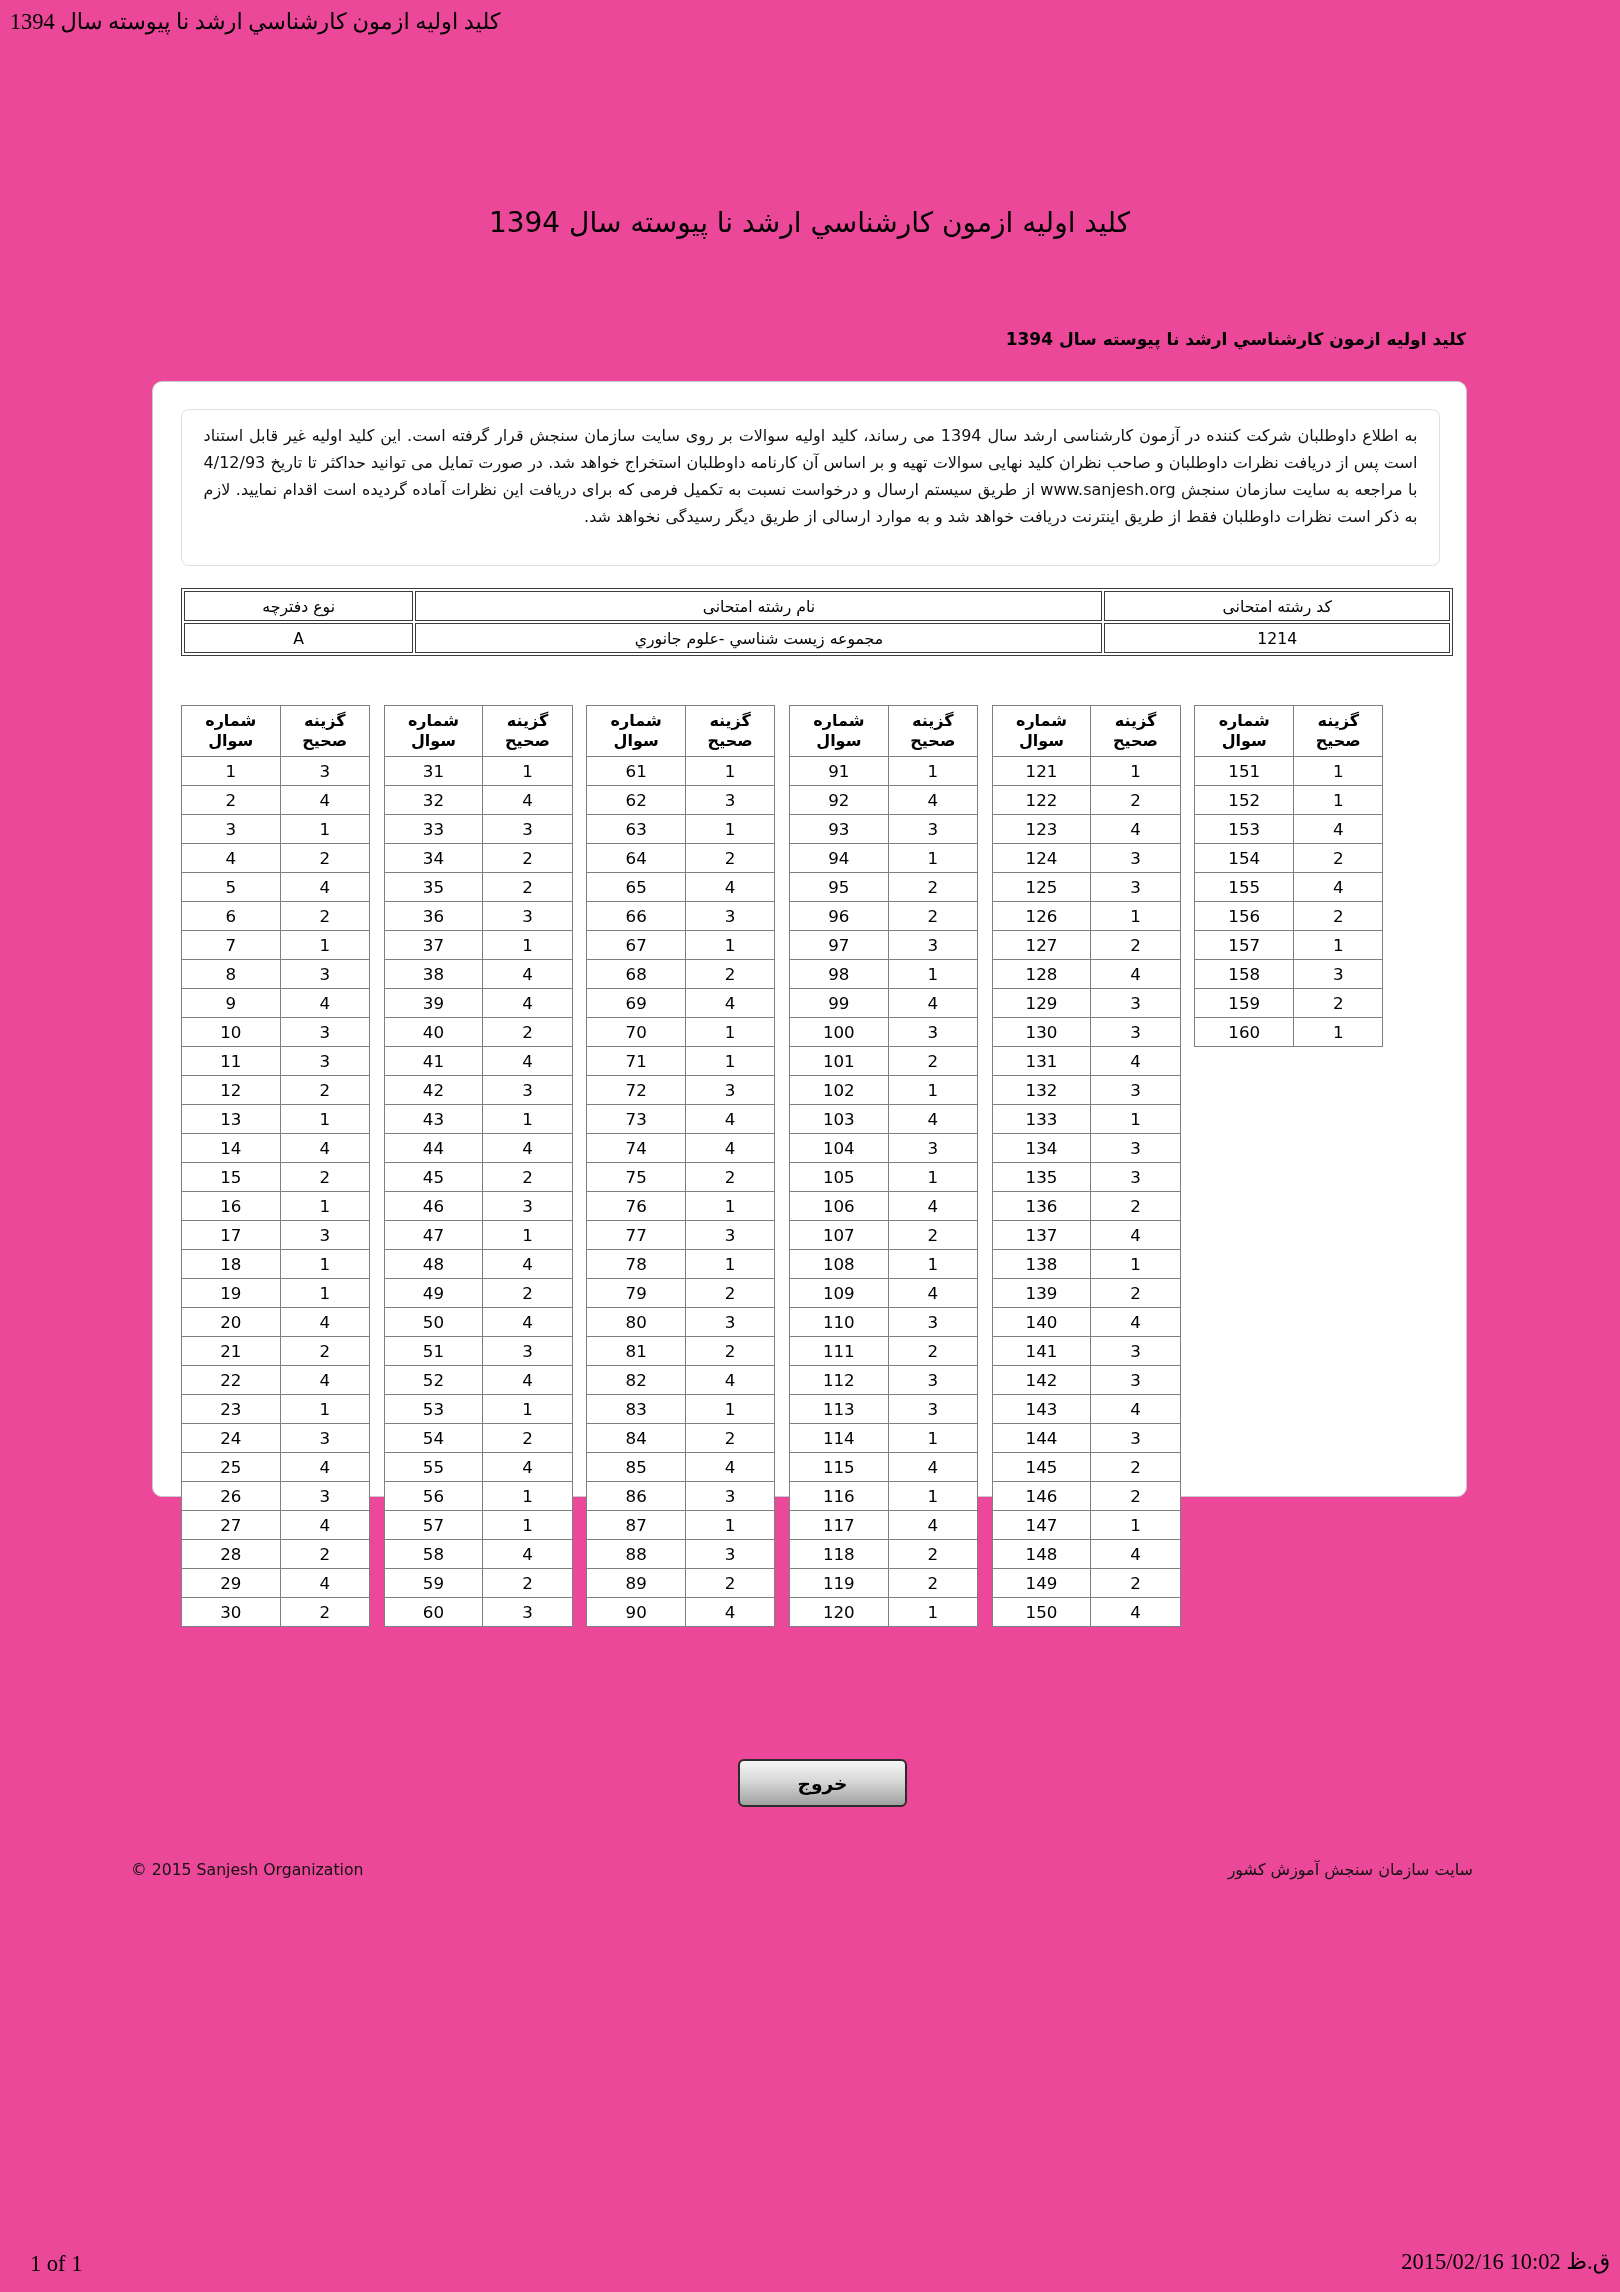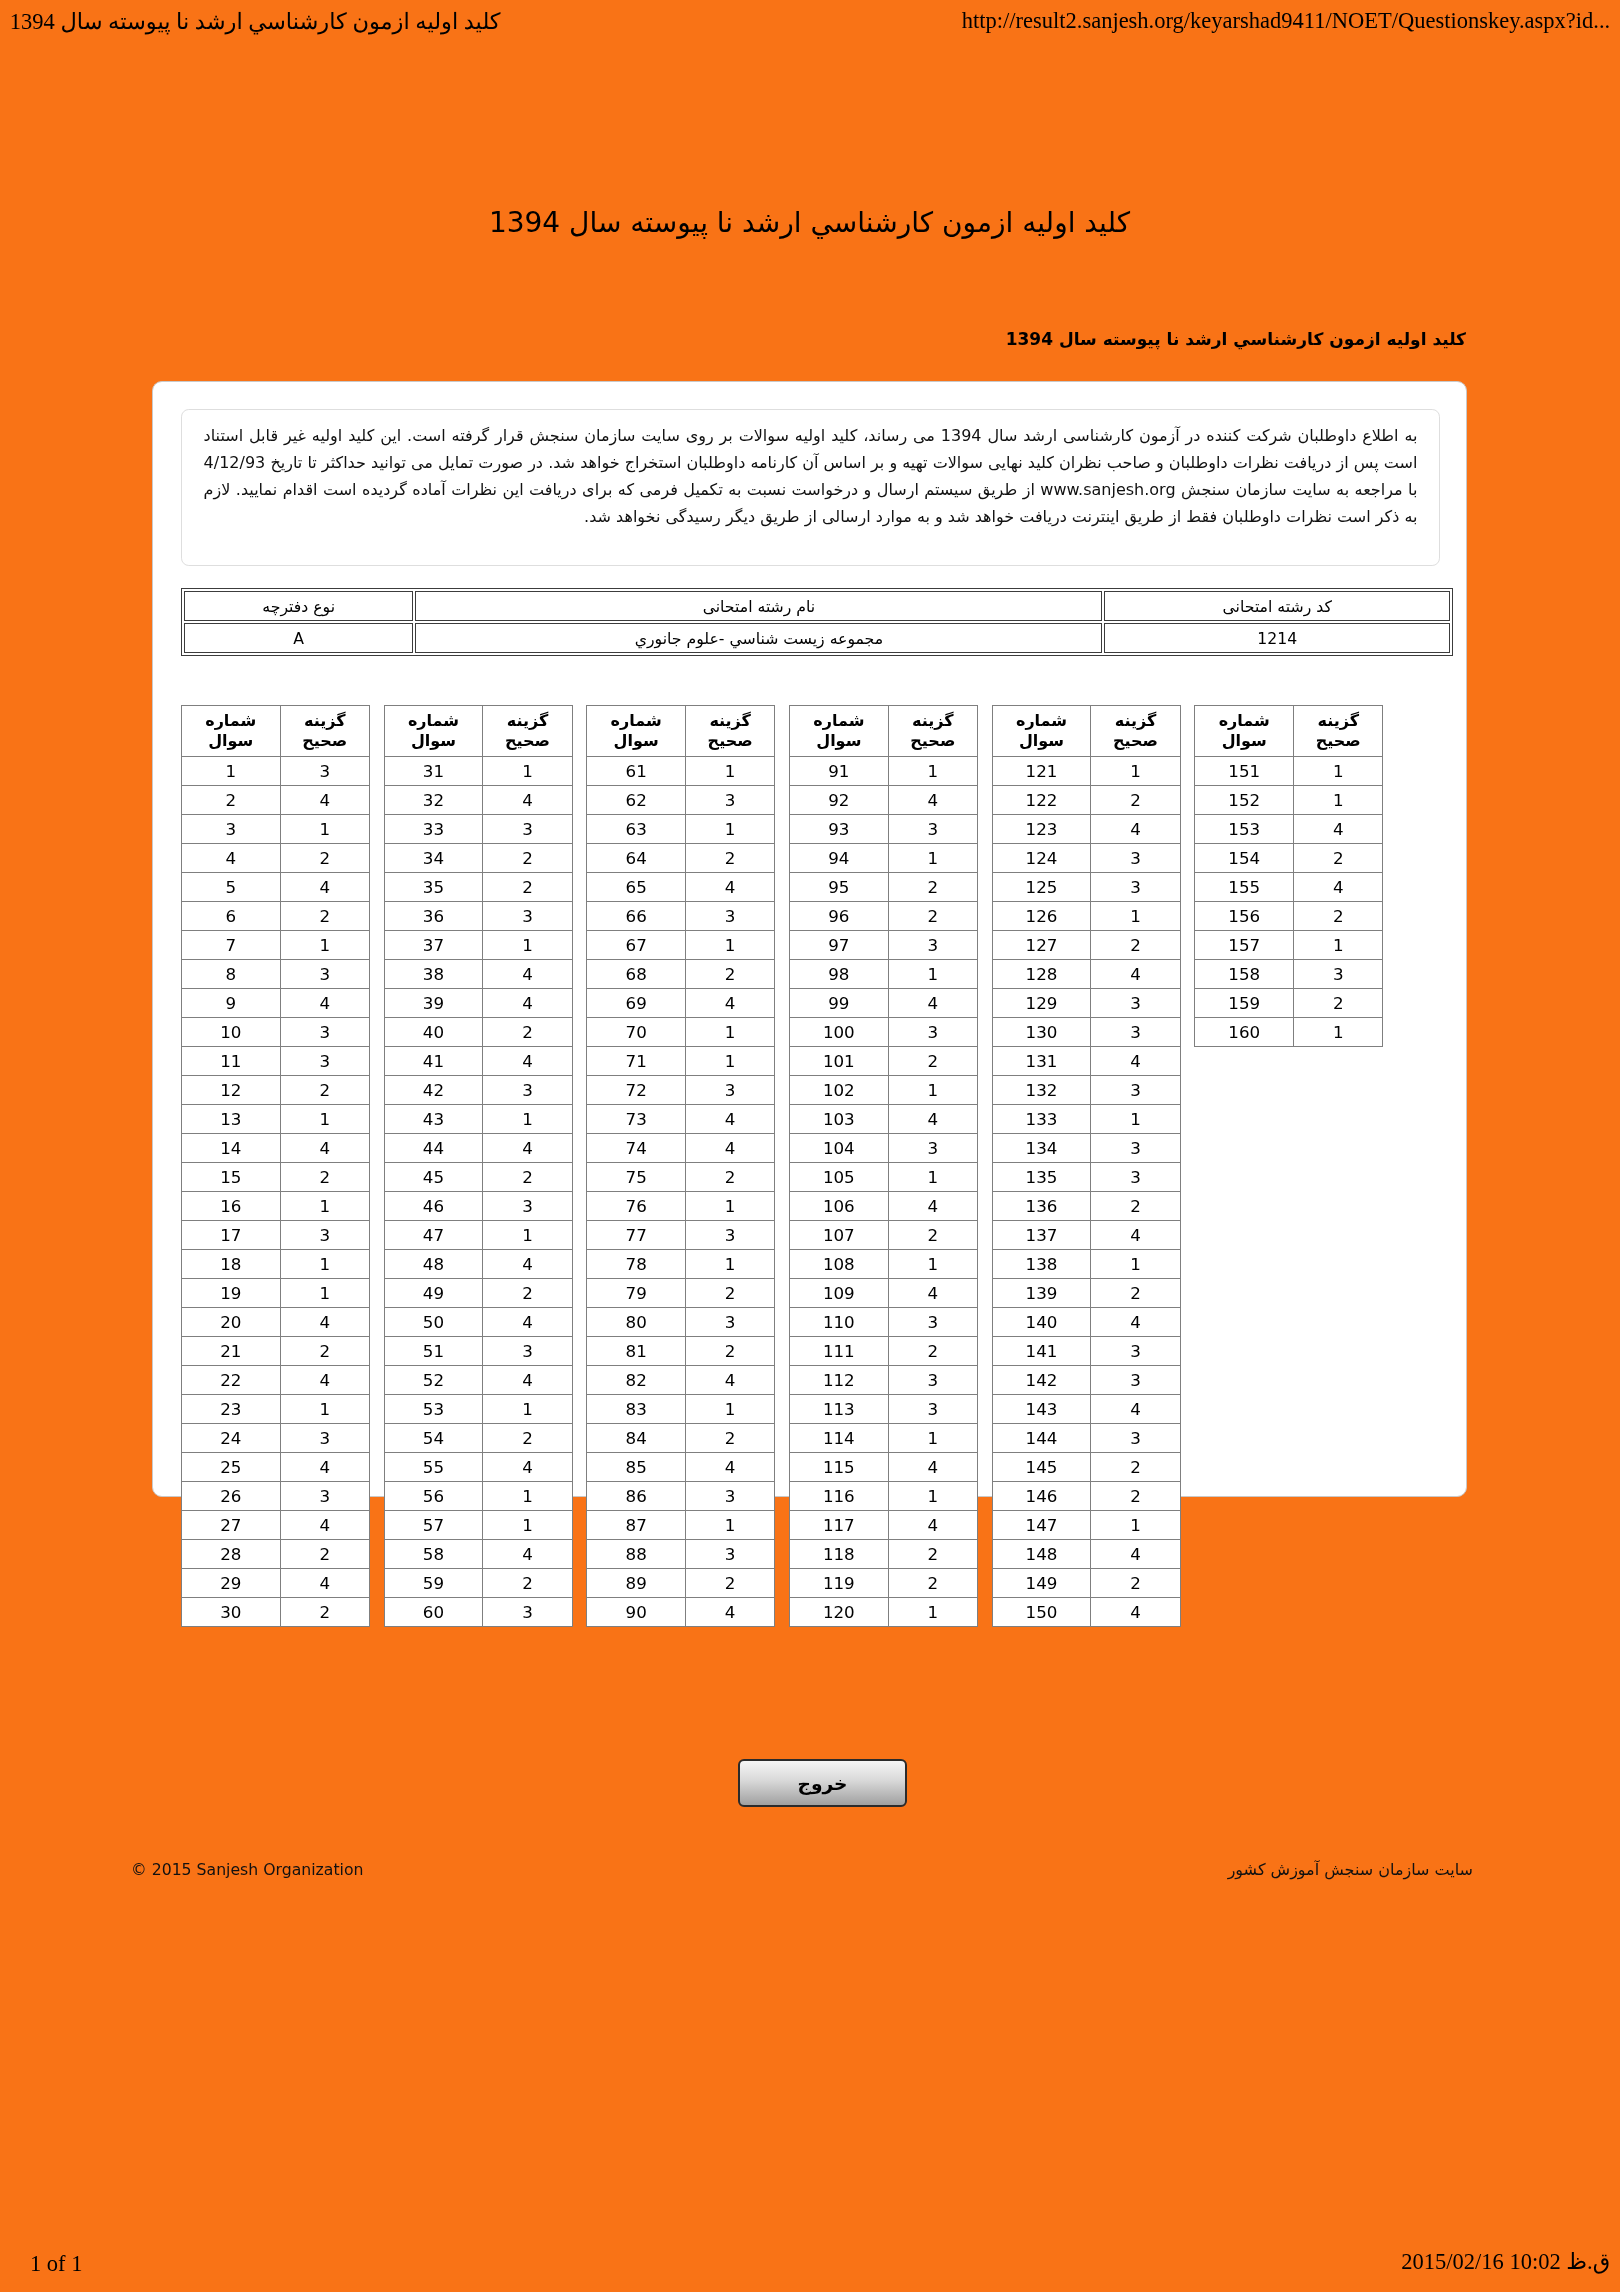--- a/index.html
+++ b/index.html
@@ -5,7 +5,7 @@
   * { margin:0; padding:0; box-sizing:border-box; }
   html,body { background:#ffffff; }
   .page {
-    position:relative; width:1620px; height:2293px; background:#f97316;
+    position:relative; width:1620px; height:2293px; background:#ec4899;
     font-family:"DejaVu Sans", sans-serif; color:#000; overflow:hidden;padding-left:44px;
   }
   

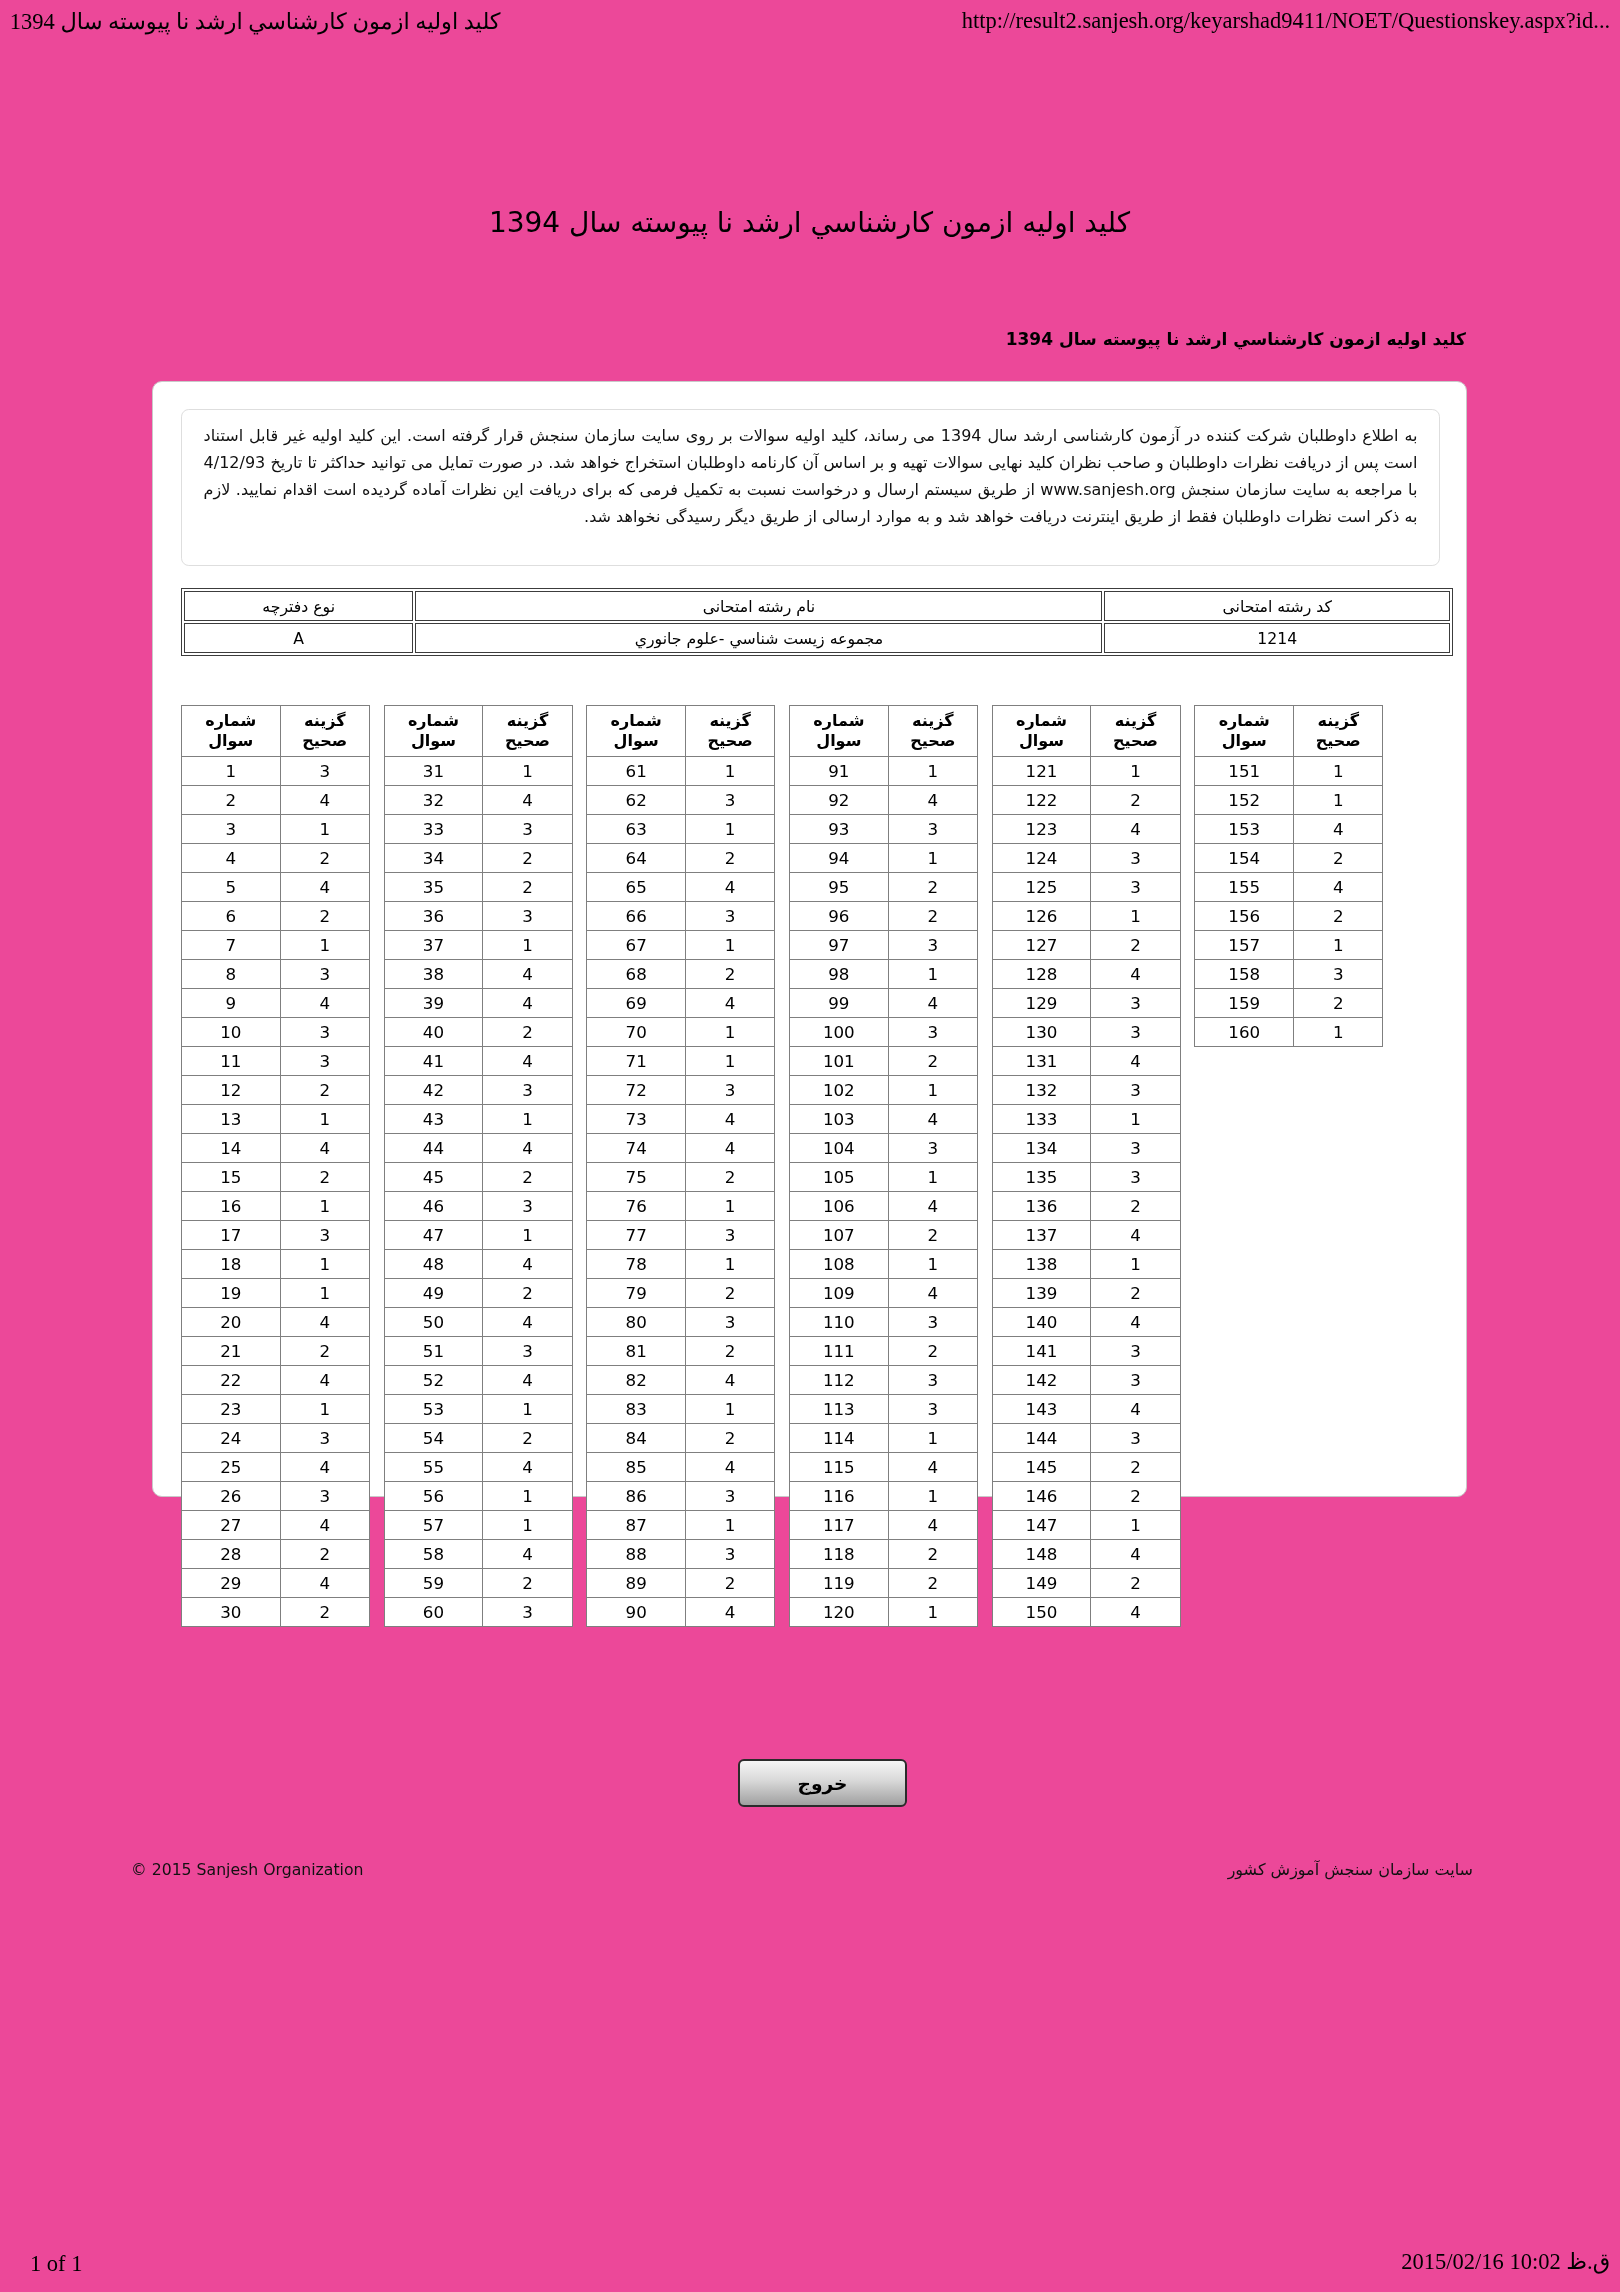--- a/index.html
+++ b/index.html
@@ -100,7 +100,6 @@
 <div class="page">
 
   <div class="hdr-title" dir="rtl">کلید اولیه ازمون کارشناسي ارشد نا پیوسته سال 1394</div>
-  <div class="hdr-url">http://result2.sanjesh.org/keyarshad9411/NOET/Questionskey.aspx?id...</div>
 
   <h1 class="main-title" dir="rtl">کلید اولیه ازمون کارشناسي ارشد نا پیوسته سال 1394</h1>
 

